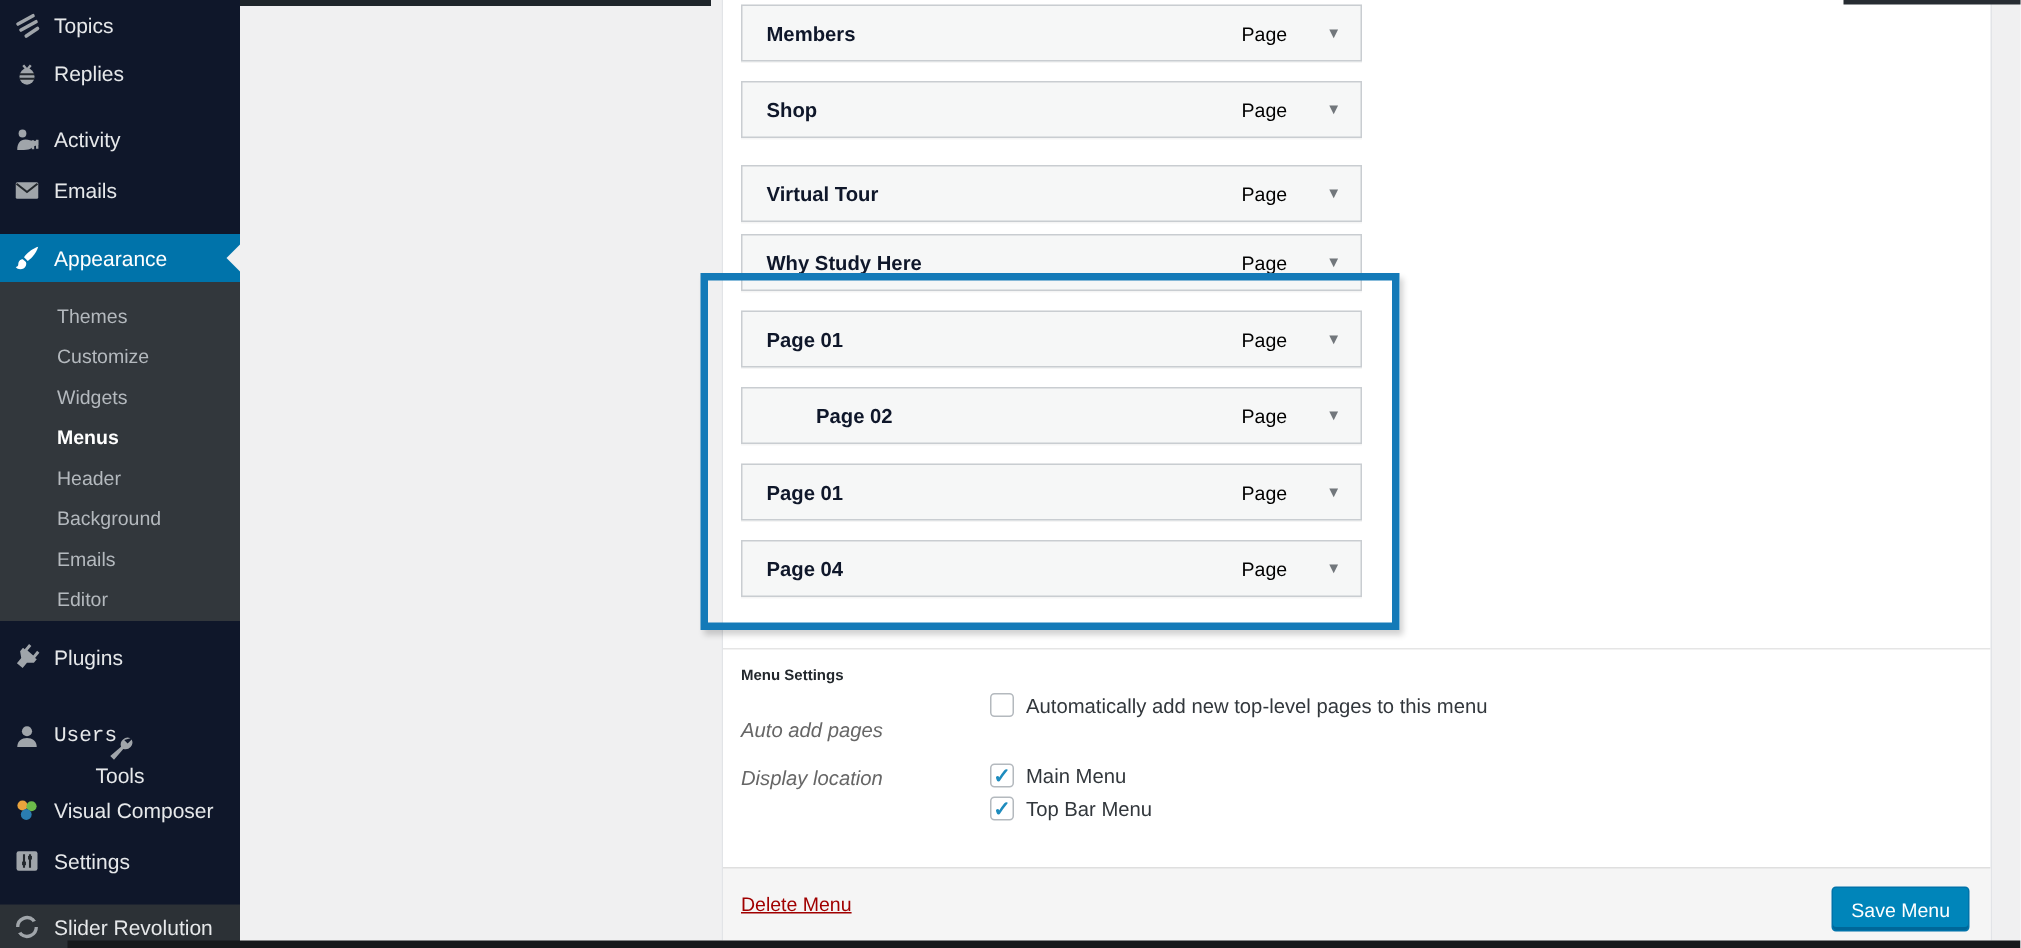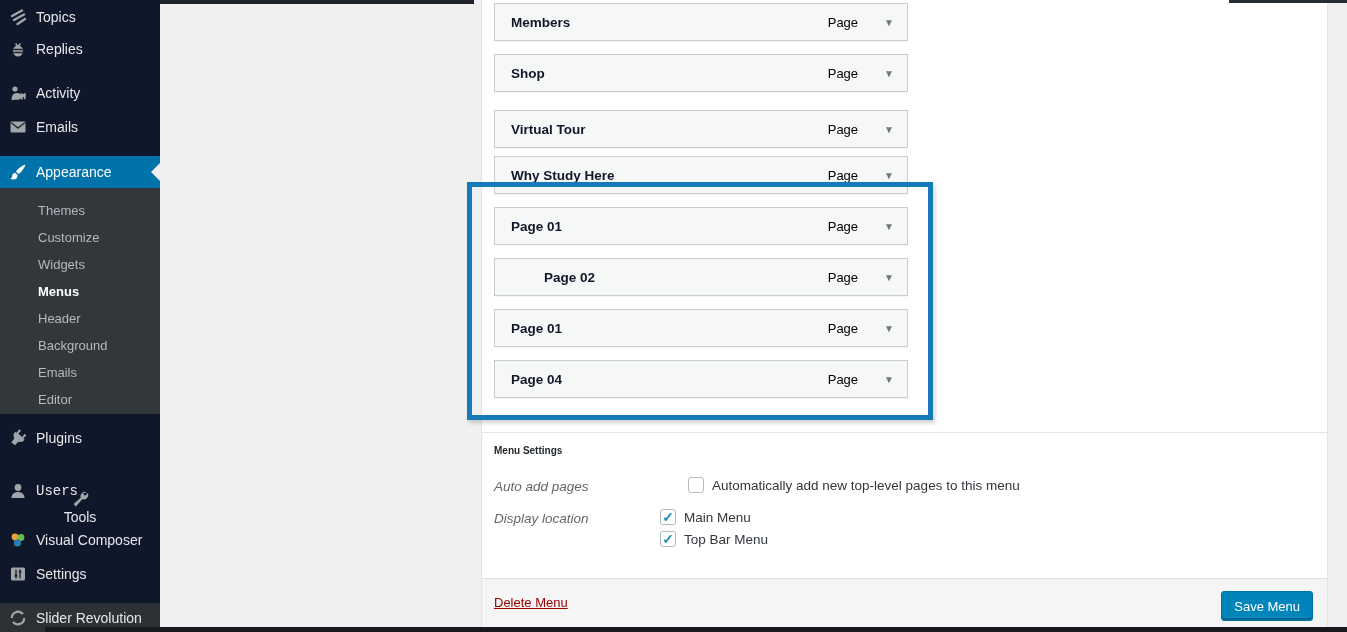--- a/index.html
+++ b/index.html
@@ -281,7 +281,7 @@
     <div class="settings-heading">Menu Settings</div>
 
     <div class="set-label" style="top:479px;">Auto add pages</div>
-    <div class="set-control" style="top:477px;margin-left:28px;">
+    <div class="set-control" style="top:462px;">
       <span class="checkbox"></span>
       <span class="cb-label">Automatically add new top-level pages to this menu</span>
     </div>

